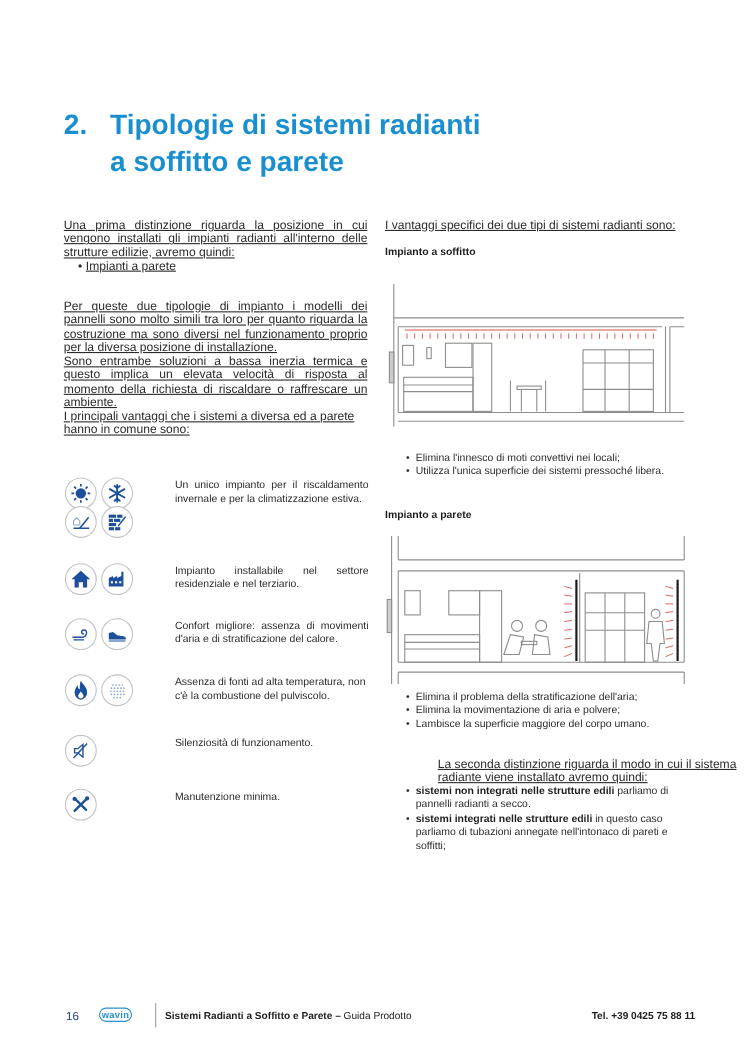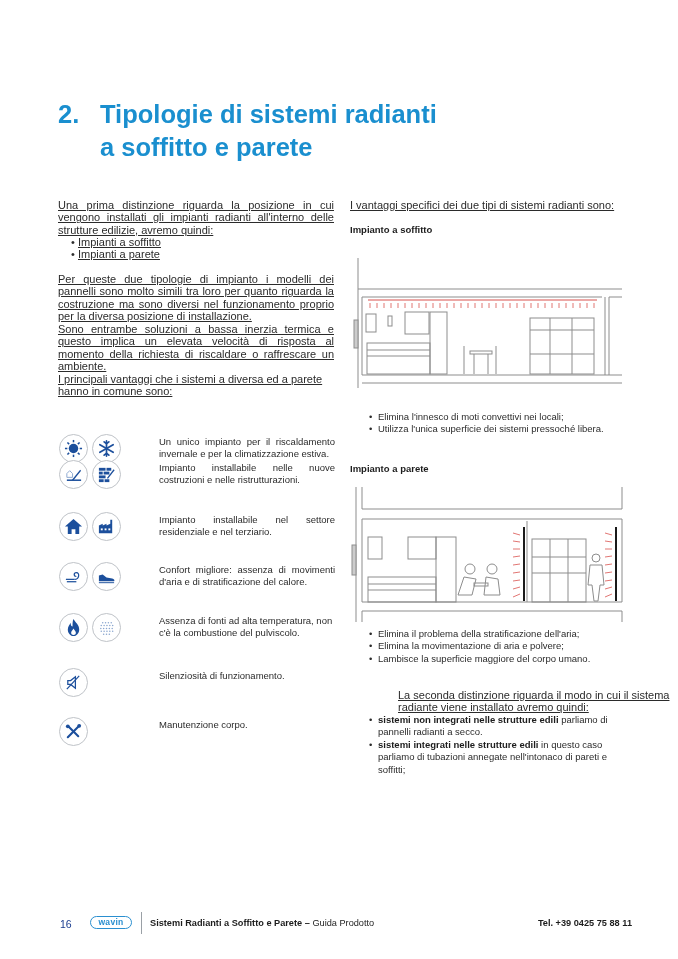--- a/index.html
+++ b/index.html
@@ -50,7 +50,6 @@
 
 <p class="para justify" style="left:58px; top:199px; width:276px;">Una prima distinzione riguarda la posizione in cui vengono installati gli impianti radianti all'interno delle strutture edilizie, avremo quindi:</p>
 <ul class="para bullets-dot" style="left:58px; top:236px; width:276px;">
-  <li>Impianti a soffitto</li>
   <li>Impianti a parete</li>
 </ul>
 <p class="para justify" style="left:58px; top:273px; width:276px;">Per queste due tipologie di impianto i modelli dei pannelli sono molto simili tra loro per quanto riguarda la costruzione ma sono diversi nel funzionamento proprio per la diversa posizione di installazione.</p>

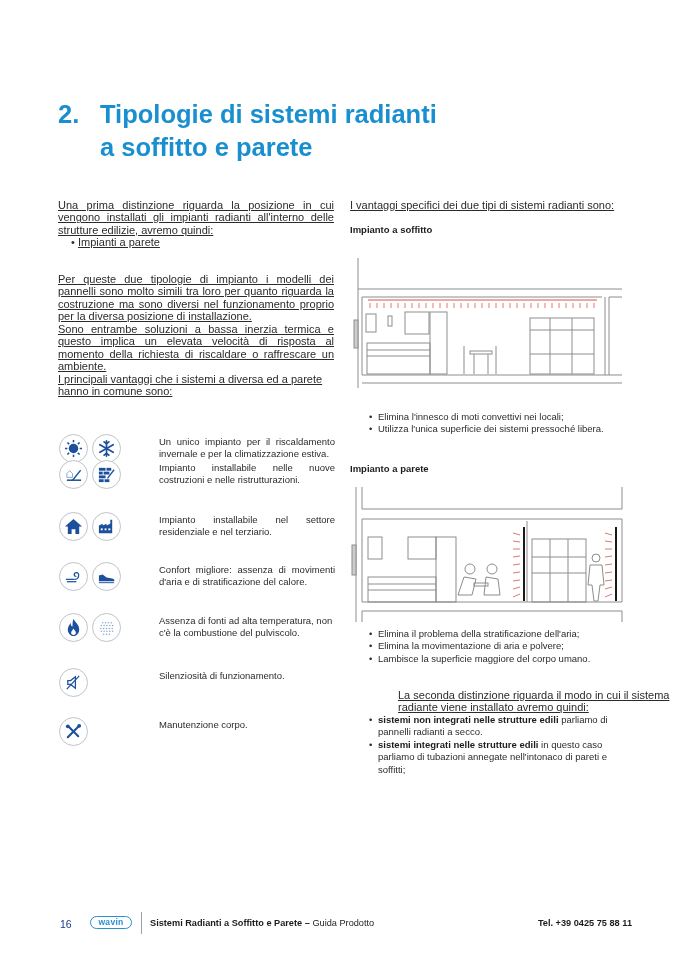--- a/index.html
+++ b/index.html
@@ -108,7 +108,6 @@
         <path d="M11 14 L18 5" stroke="#1c4f9c" stroke-width="1.4"></path>
       </svg>
   </div>
-  <p class="adv-text justify">Impianto installabile nelle nuove costruzioni e nelle ristrutturazioni.</p>
 </div>
 
 <div class="adv-row" style="top:512px;">

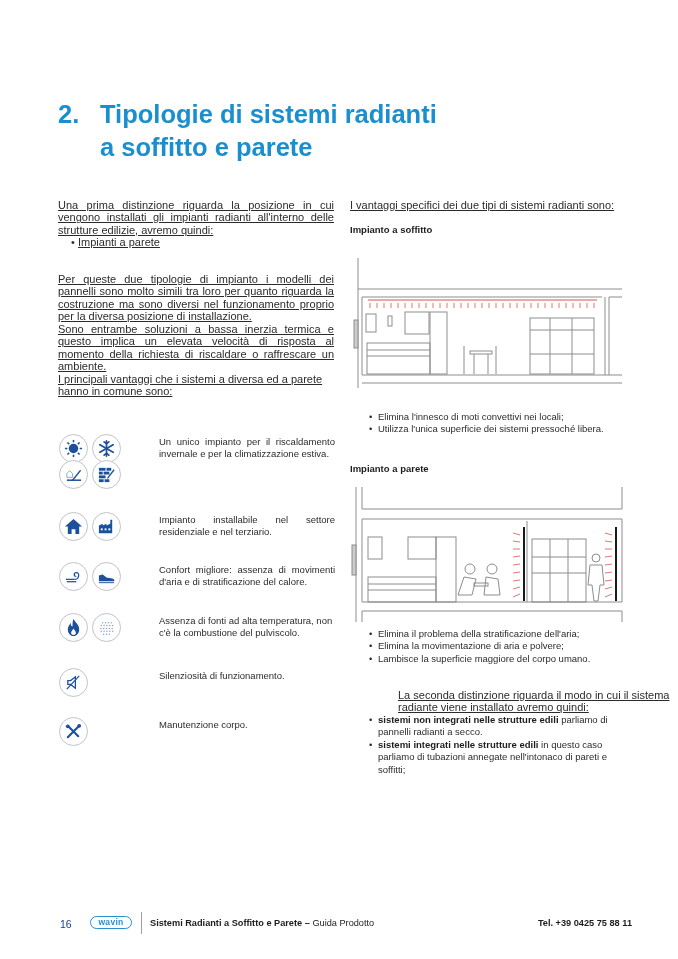--- a/index.html
+++ b/index.html
@@ -209,7 +209,7 @@
         <circle cx="4" cy="4.5" r="2" fill="#1c4f9c"></circle>
       </svg>
   </div>
-  <p class="adv-text">Manutenzione corpo.</p>
+  <p class="adv-text">Manutenzione minima.</p>
 </div>
 
 <p class="para" style="left:350px; top:199px; width:285px;">I vantaggi specifici dei due tipi di sistemi radianti sono:</p>

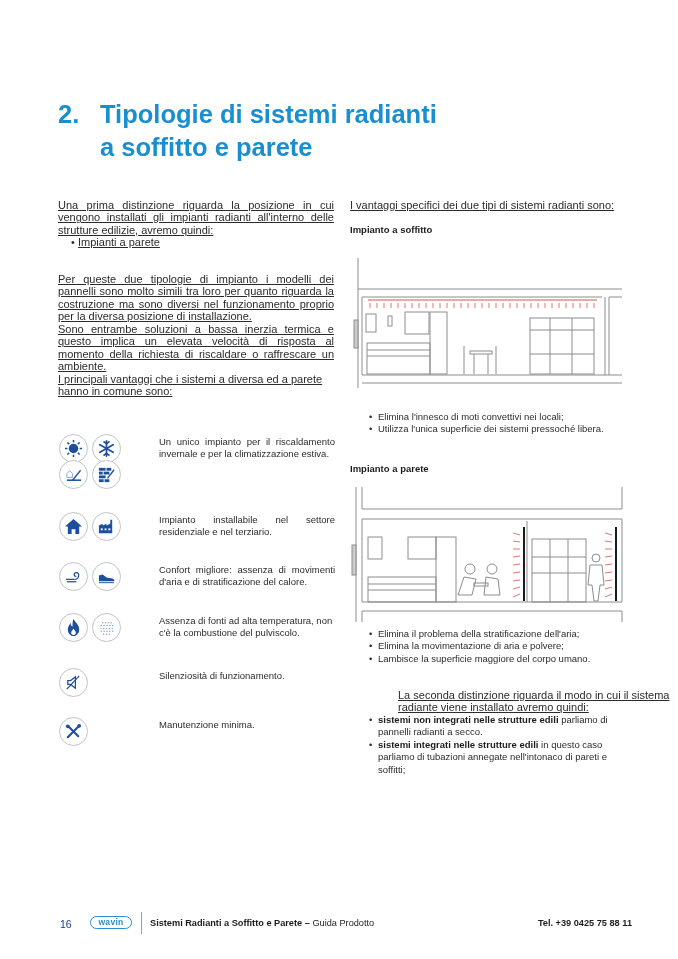--- a/index.html
+++ b/index.html
@@ -33,7 +33,7 @@
 
   .footer { position: absolute; left: 0; top: 912px; width: 678px; height: 24px; }
   .pg { position: absolute; left: 60px; top: 6px; color: #1a3d8f; font-weight: normal; font-size: 10.5px; }
-  .logo { position: absolute; left: 90px; top: 4px; width: 42px; height: 13px; border: 1.3px solid #2a8fd0; border-radius: 7px; color: #2a8fd0; font-size: 8.5px; font-weight: bold; text-align: center; line-height: 11px; letter-spacing: 0.3px; }
+  .logo { position: absolute; left: 90px; top: 4px; width: 30px; height: 13px; border: 1.3px solid #2a8fd0; border-radius: 7px; color: #2a8fd0; font-size: 8.5px; font-weight: bold; text-align: center; line-height: 11px; letter-spacing: 0.3px; }
   .sep { position: absolute; left: 141px; top: 0px; width: 1px; height: 22px; background: #9aa0a6; }
   .ftitle { position: absolute; left: 150px; top: 6px; font-size: 9.2px; color: #1d1d1d; white-space: nowrap; }
   .ftitle b { font-weight: bold; }

